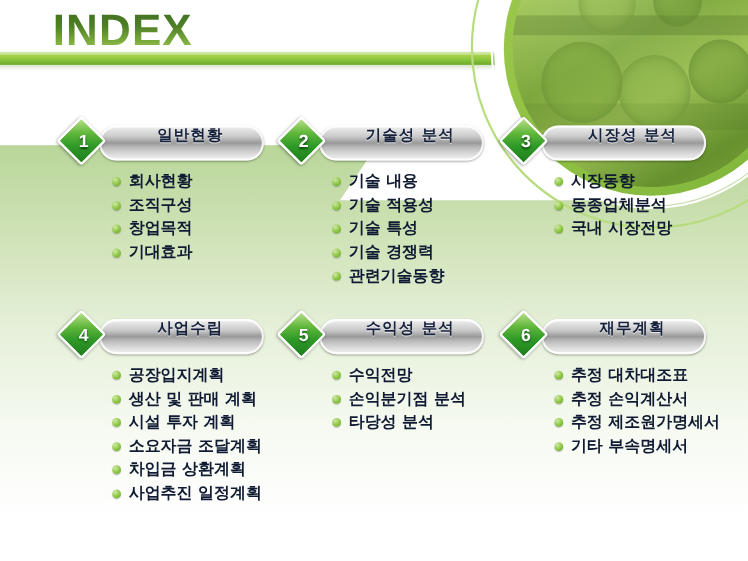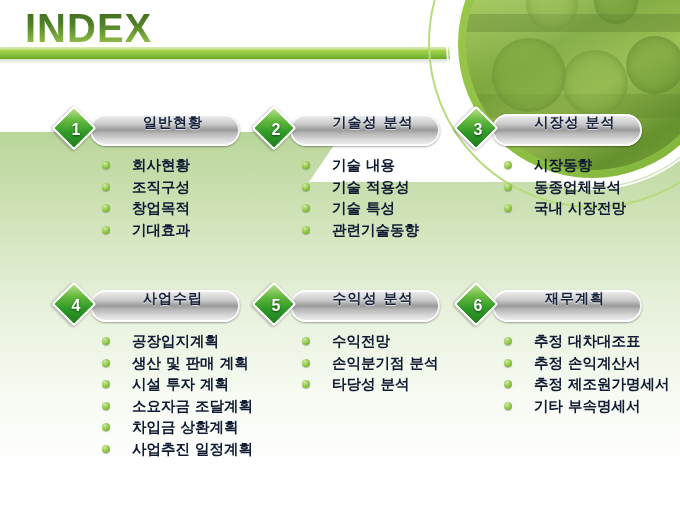--- a/index.html
+++ b/index.html
@@ -97,7 +97,7 @@
 
   
   .index-title{
-    position:absolute;left:25px;top:6px;
+    position:absolute;left:48px;top:6px;
     font-family:"Liberation Sans","DejaVu Sans",sans-serif;
     font-size:40px;font-weight:700;letter-spacing:1px;
     background:linear-gradient(to bottom,#3e6b1f 0%,#4e8026 40%,#7fae3e 72%,#a9cc6a 100%);

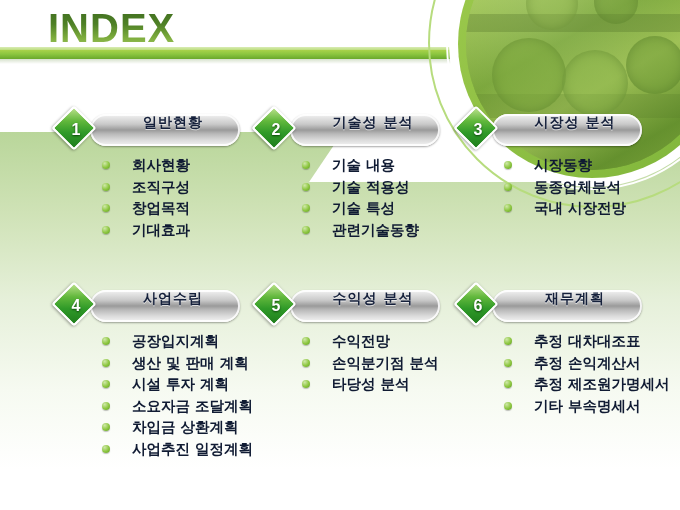--- a/index.html
+++ b/index.html
@@ -149,7 +149,7 @@
     display:flex;align-items:center;
     font-family:"DejaVu Sans","Liberation Sans",sans-serif;
     font-size:14.5px;font-weight:700;color:#101b33;
-    line-height:1;margin-bottom:7px;white-space:nowrap;gap:15px;
+    line-height:1;margin-bottom:7px;white-space:nowrap;
   }
   .bullet{
     width:8px;height:8px;border-radius:50%;flex:0 0 8px;margin-right:7px;

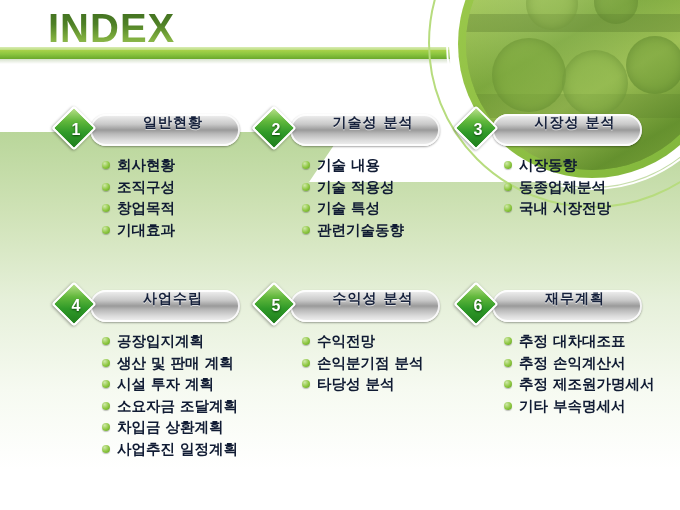--- a/index.html
+++ b/index.html
@@ -254,6 +254,10 @@
           </li>
         <li>
             <span class="bullet"></span>
+            <span>기술 경쟁력</span>
+          </li>
+        <li>
+            <span class="bullet"></span>
             <span>관련기술동향</span>
           </li>
       </ul>

